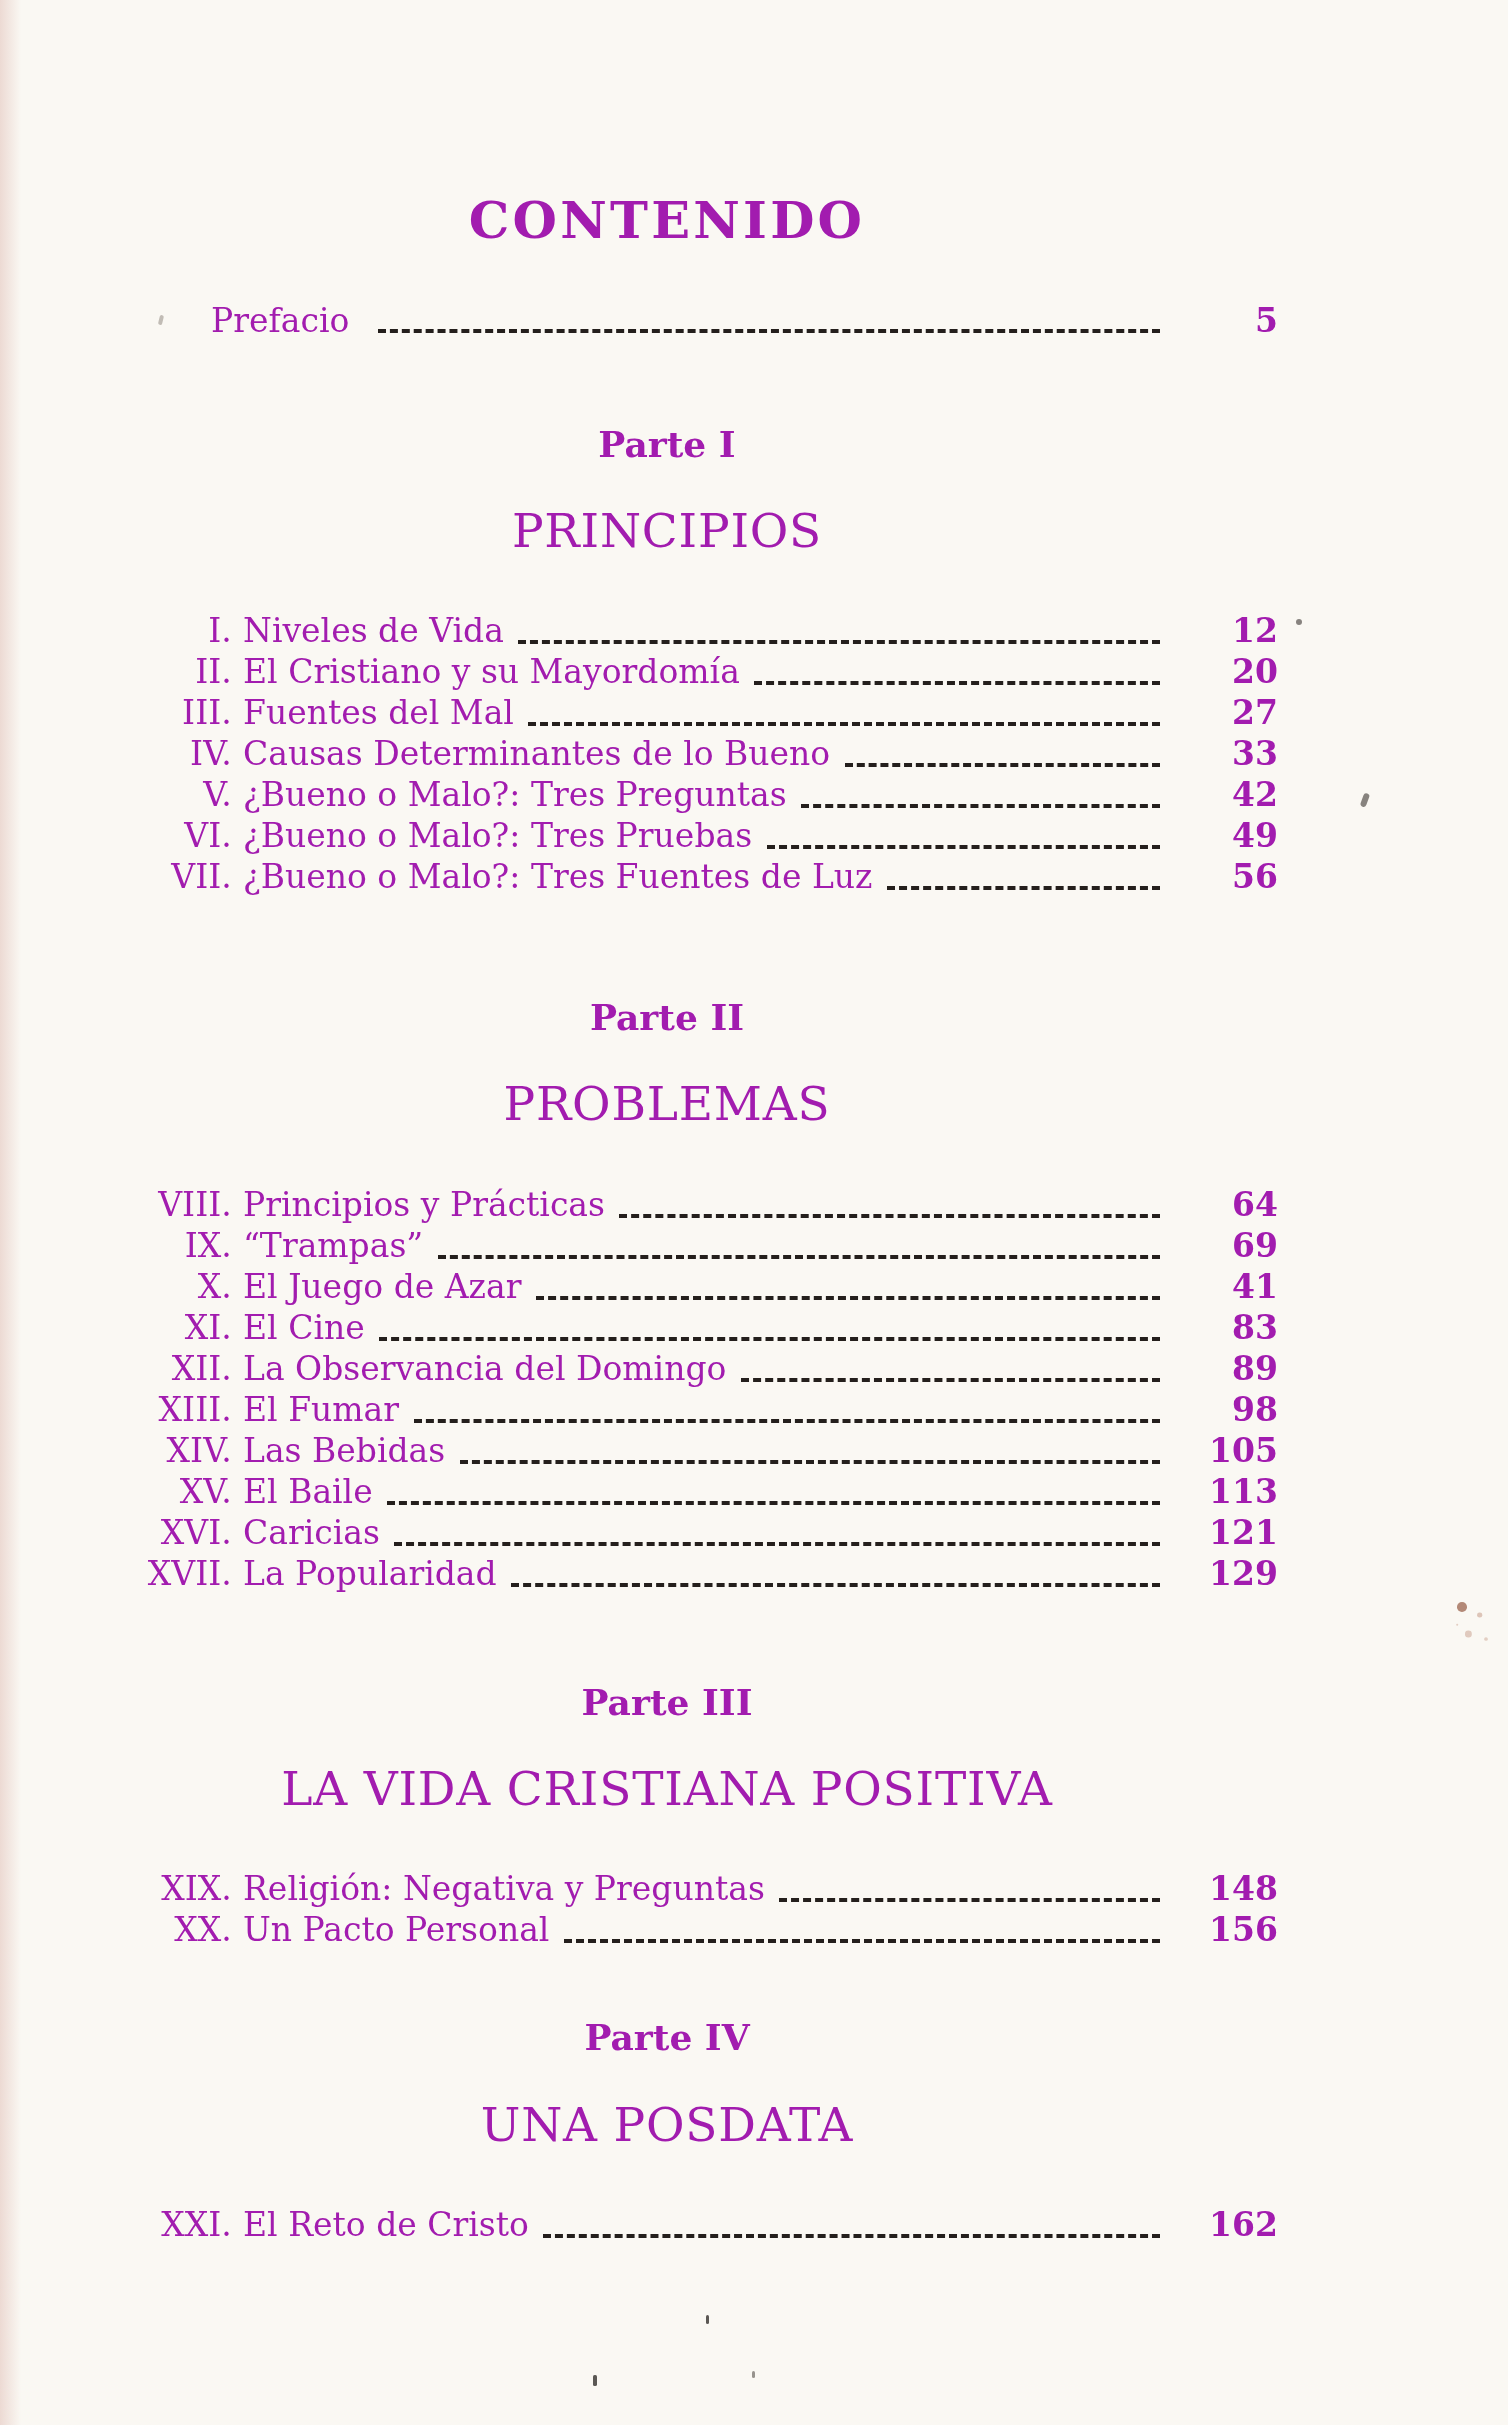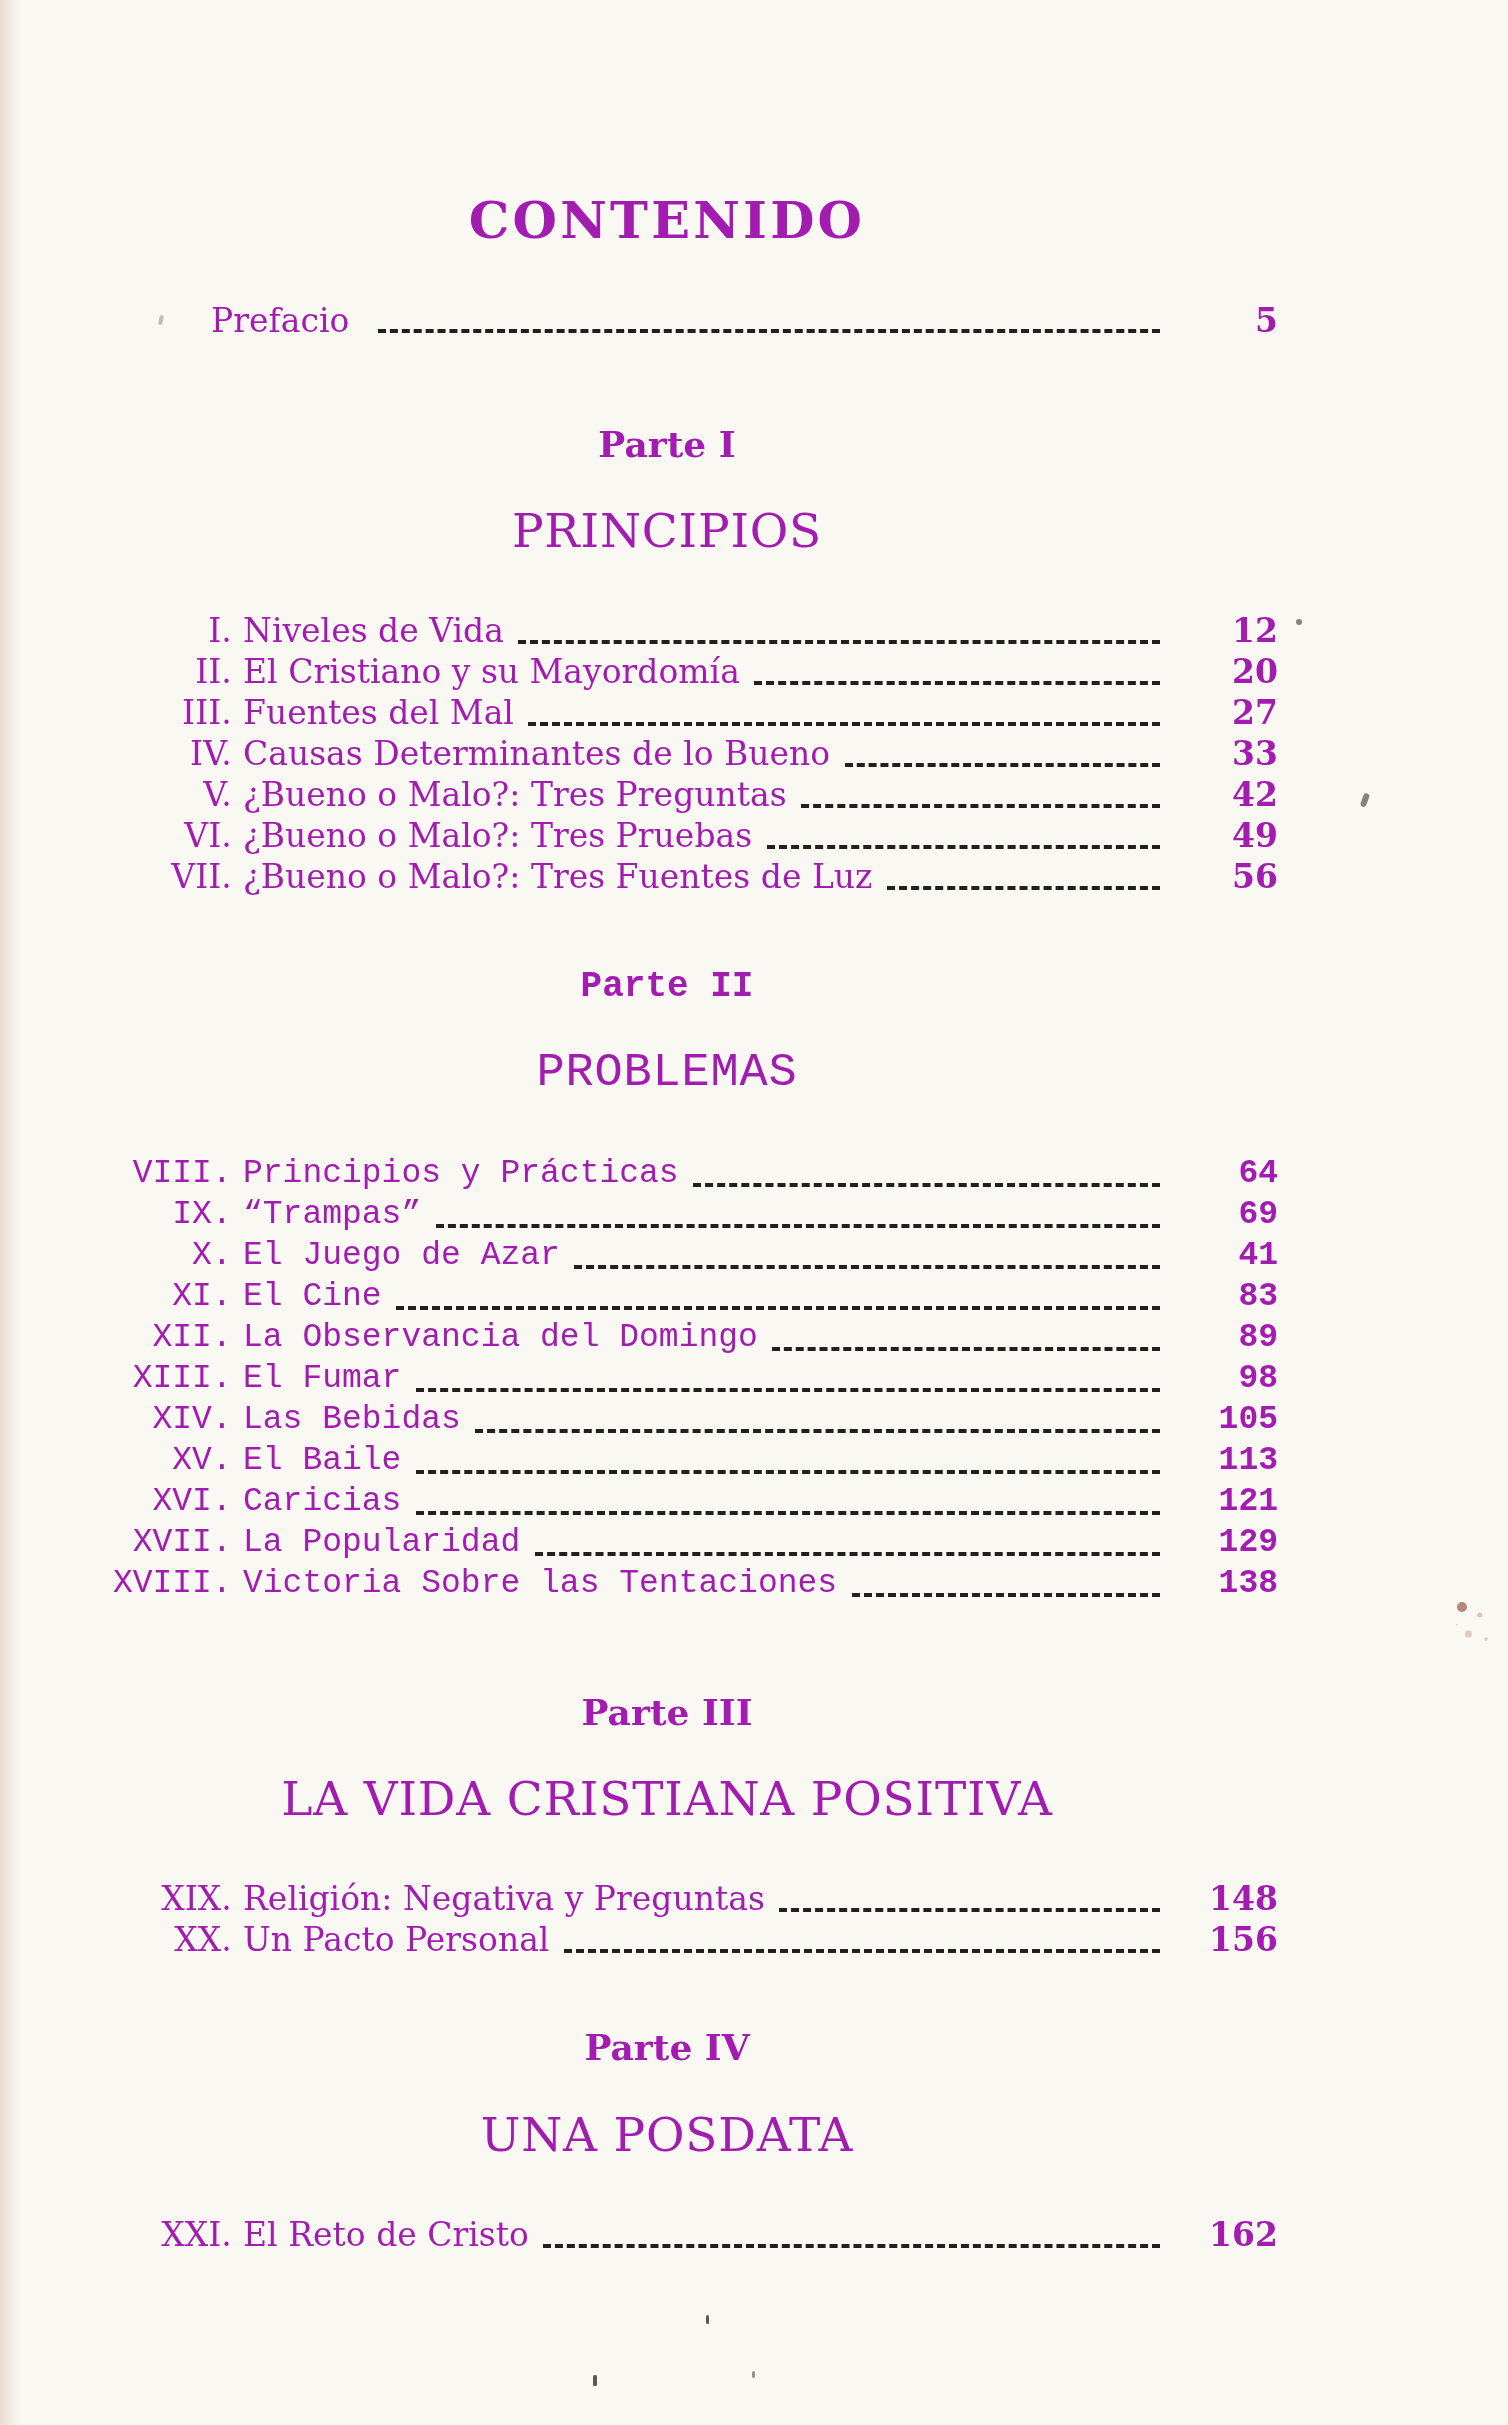--- a/index.html
+++ b/index.html
@@ -49,7 +49,7 @@
   .prefacio { margin-top:50px; padding-left:155px; }
   .prefacio .leader { margin-left:29px; }
   .part-block.p1 { margin-top:82px; }
-  .part-block.p2 { margin-top:68px;font-family:Liberation Mono, monospace; }
+  .part-block.p2 { margin-top:99px; }
   .part-block.p3 { margin-top:87px; }
   .part-block.p4 { margin-top:66px; }
   .part-label {

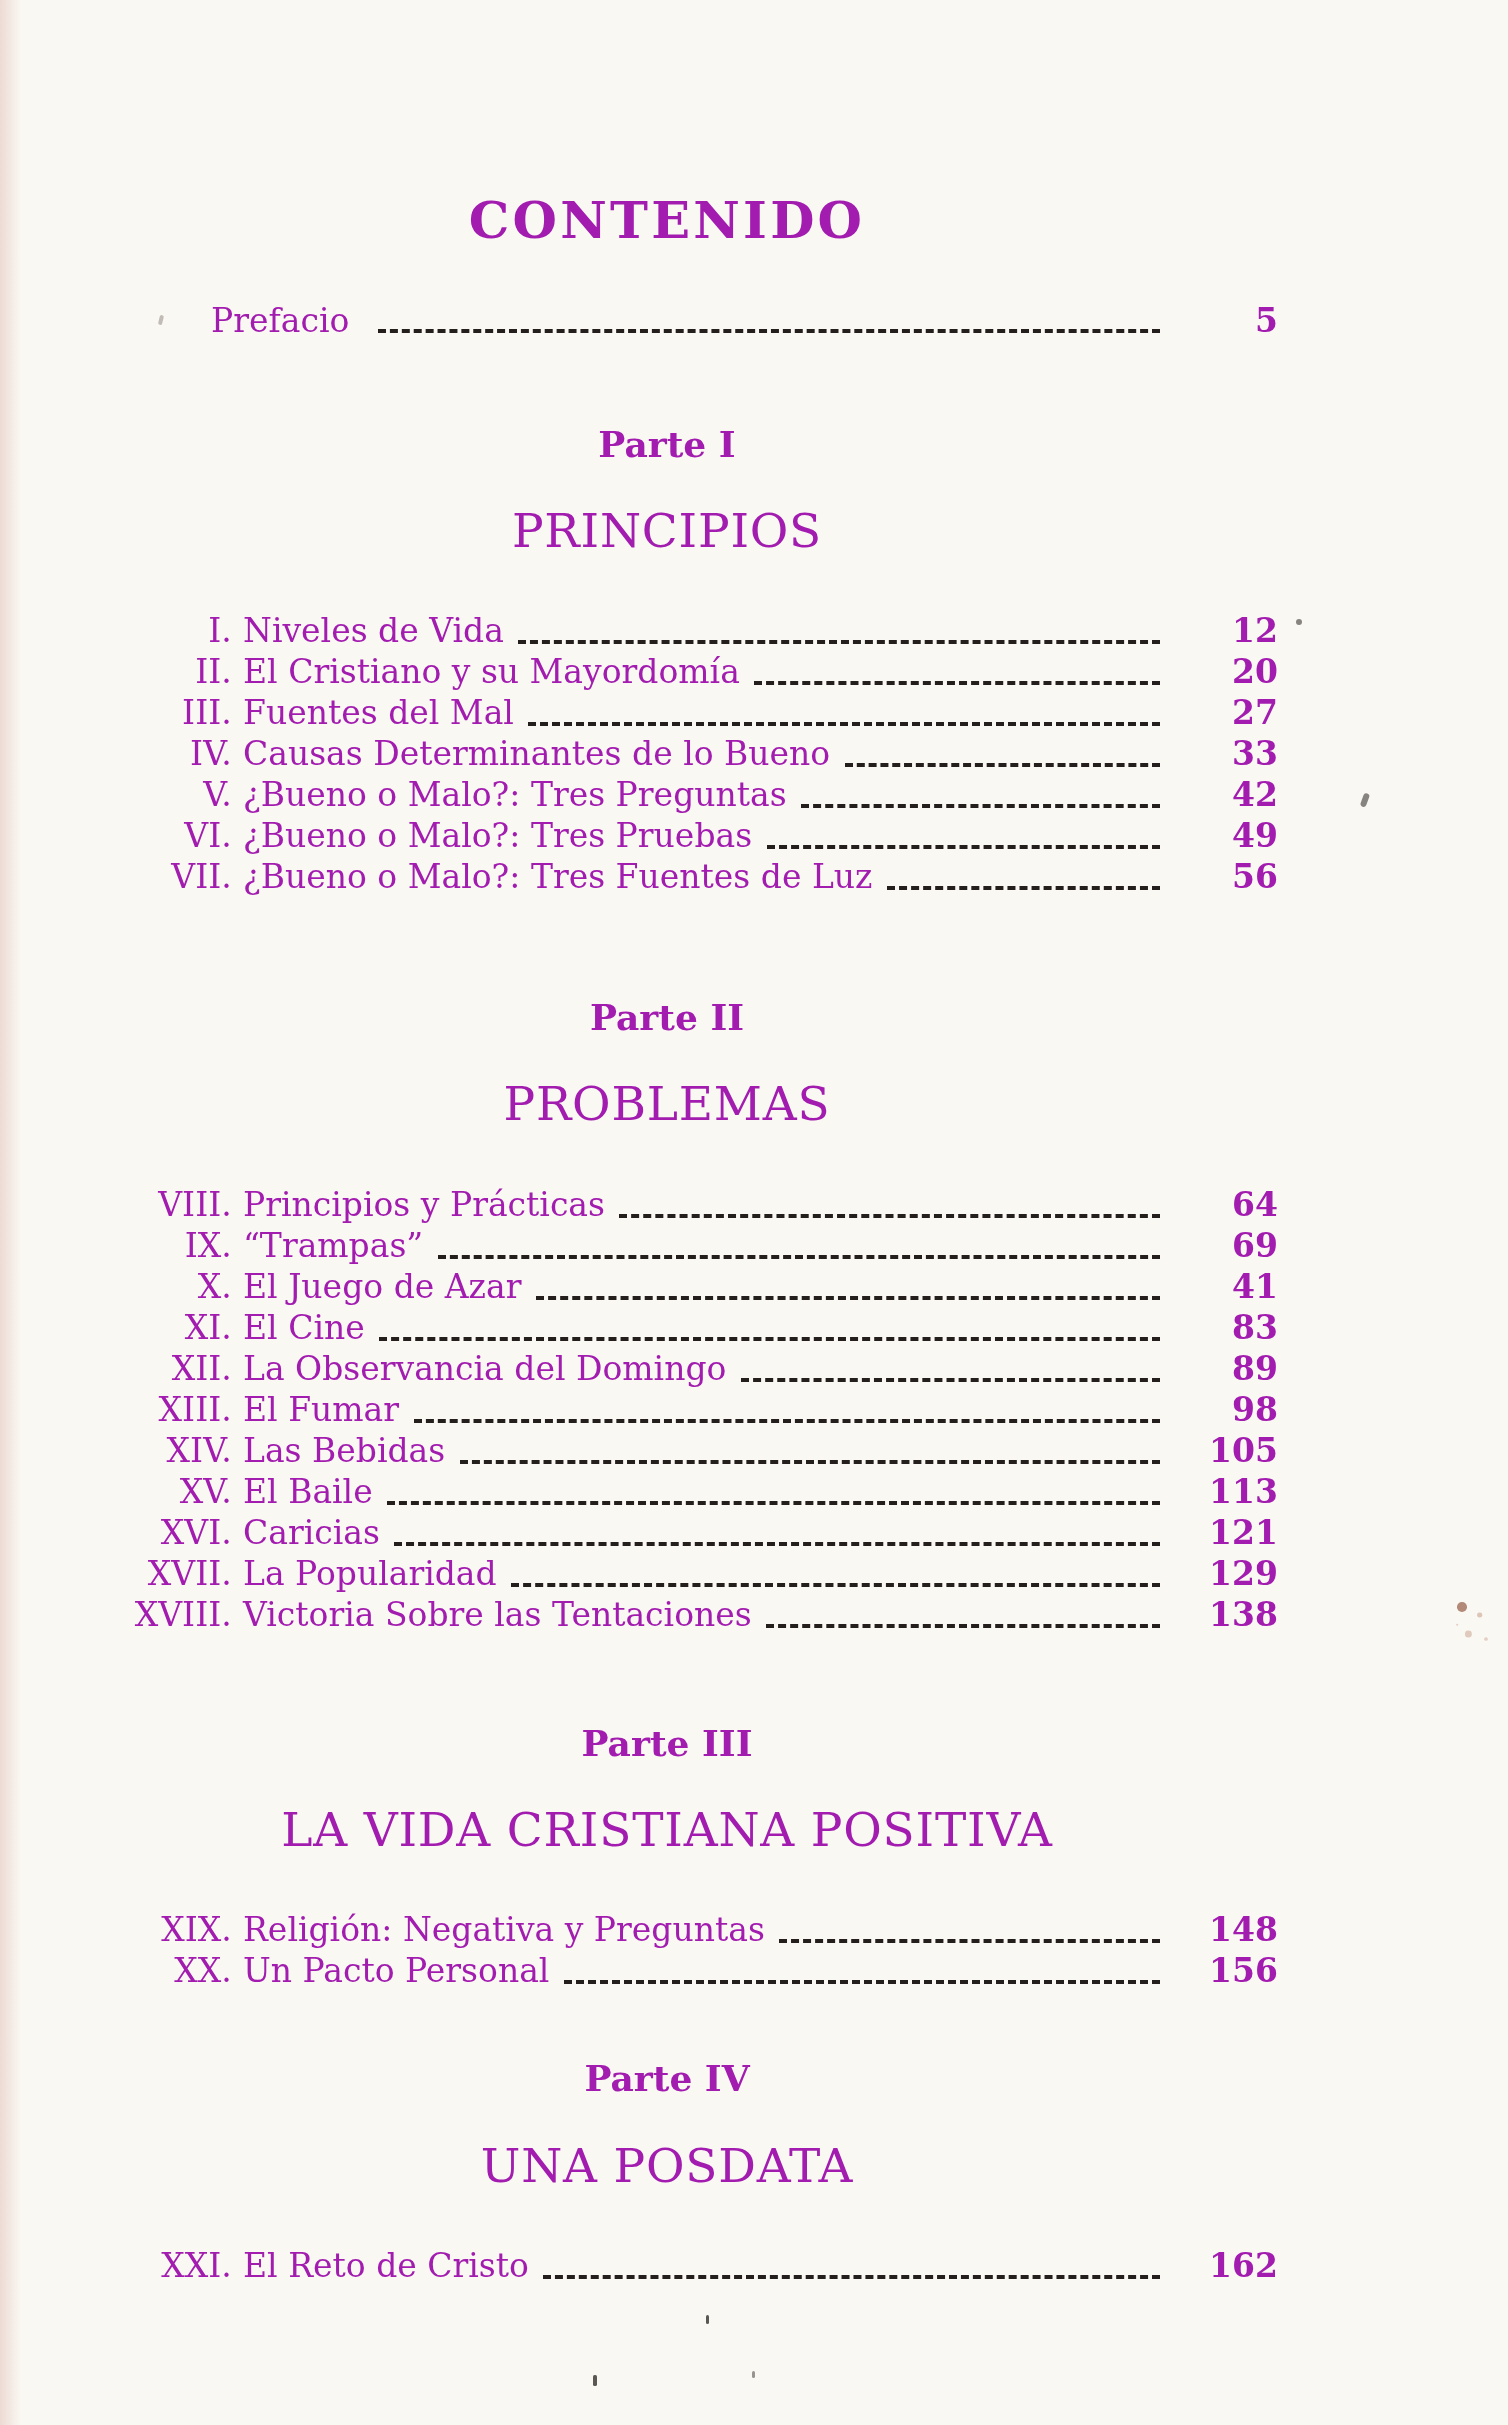--- a/index.html
+++ b/index.html
@@ -202,12 +202,6 @@
           <span class="leader"></span>
           <span class="page-num">129</span>
         </div>
-        <div class="toc-row">
-          <span class="roman">XVIII.</span>
-          <span class="entry-title">Victoria Sobre las Tentaciones</span>
-          <span class="leader"></span>
-          <span class="page-num">138</span>
-        </div>
       </div>
     </div>
 

